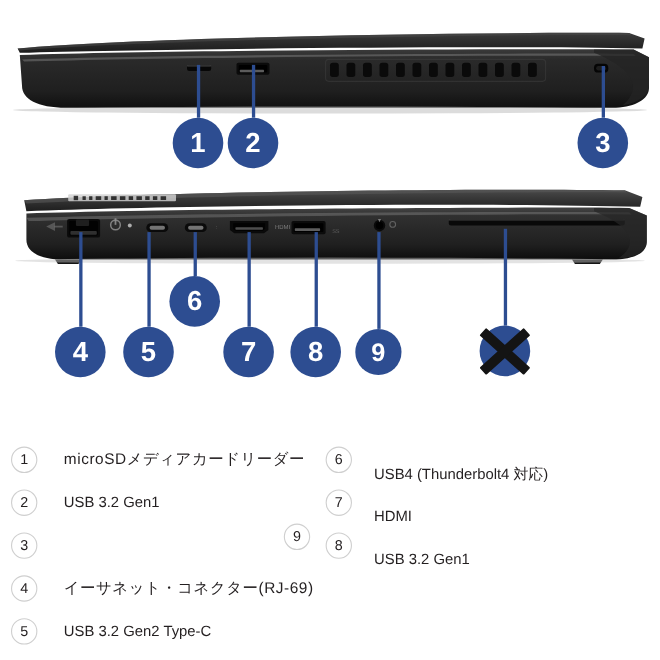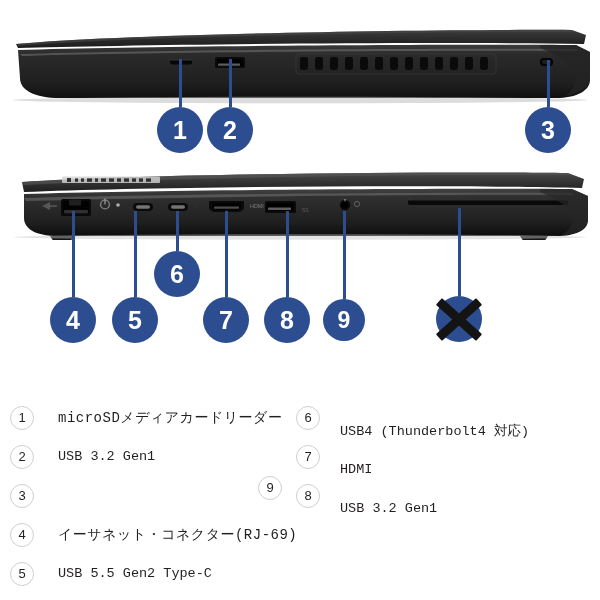--- a/index.html
+++ b/index.html
@@ -127,7 +127,6 @@
     font-size: 13.5px;
     color: #231f20;
     white-space: nowrap;
-    font-family: Liberation Mono, monospace;
   }
   #legend-col-left  .legend-text { margin-left: 24px; }
   #legend-col-right .legend-text { margin-left: 20px; margin-top: 26px; }

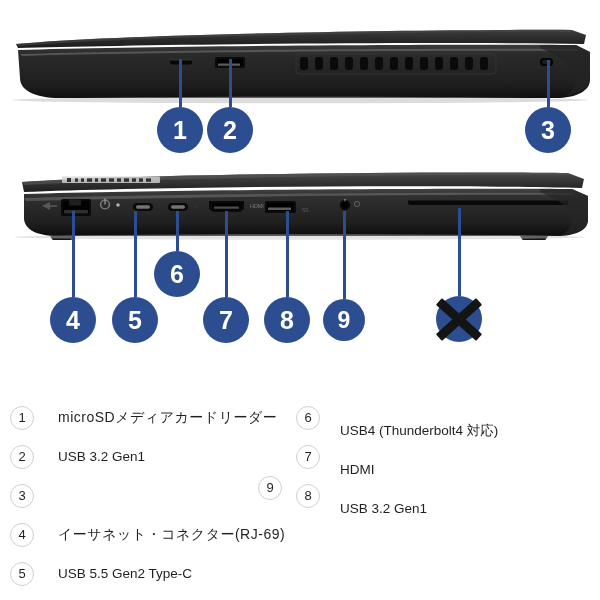--- a/index.html
+++ b/index.html
@@ -368,7 +368,7 @@
 
       <div class="legend-item">
         <span class="legend-badge">5</span>
-        <span class="legend-text">USB 5.5 Gen2 Type-C</span>
+        <span class="legend-text">USB 3.2 Gen2 Type-C</span>
       </div>
 
     </div>

